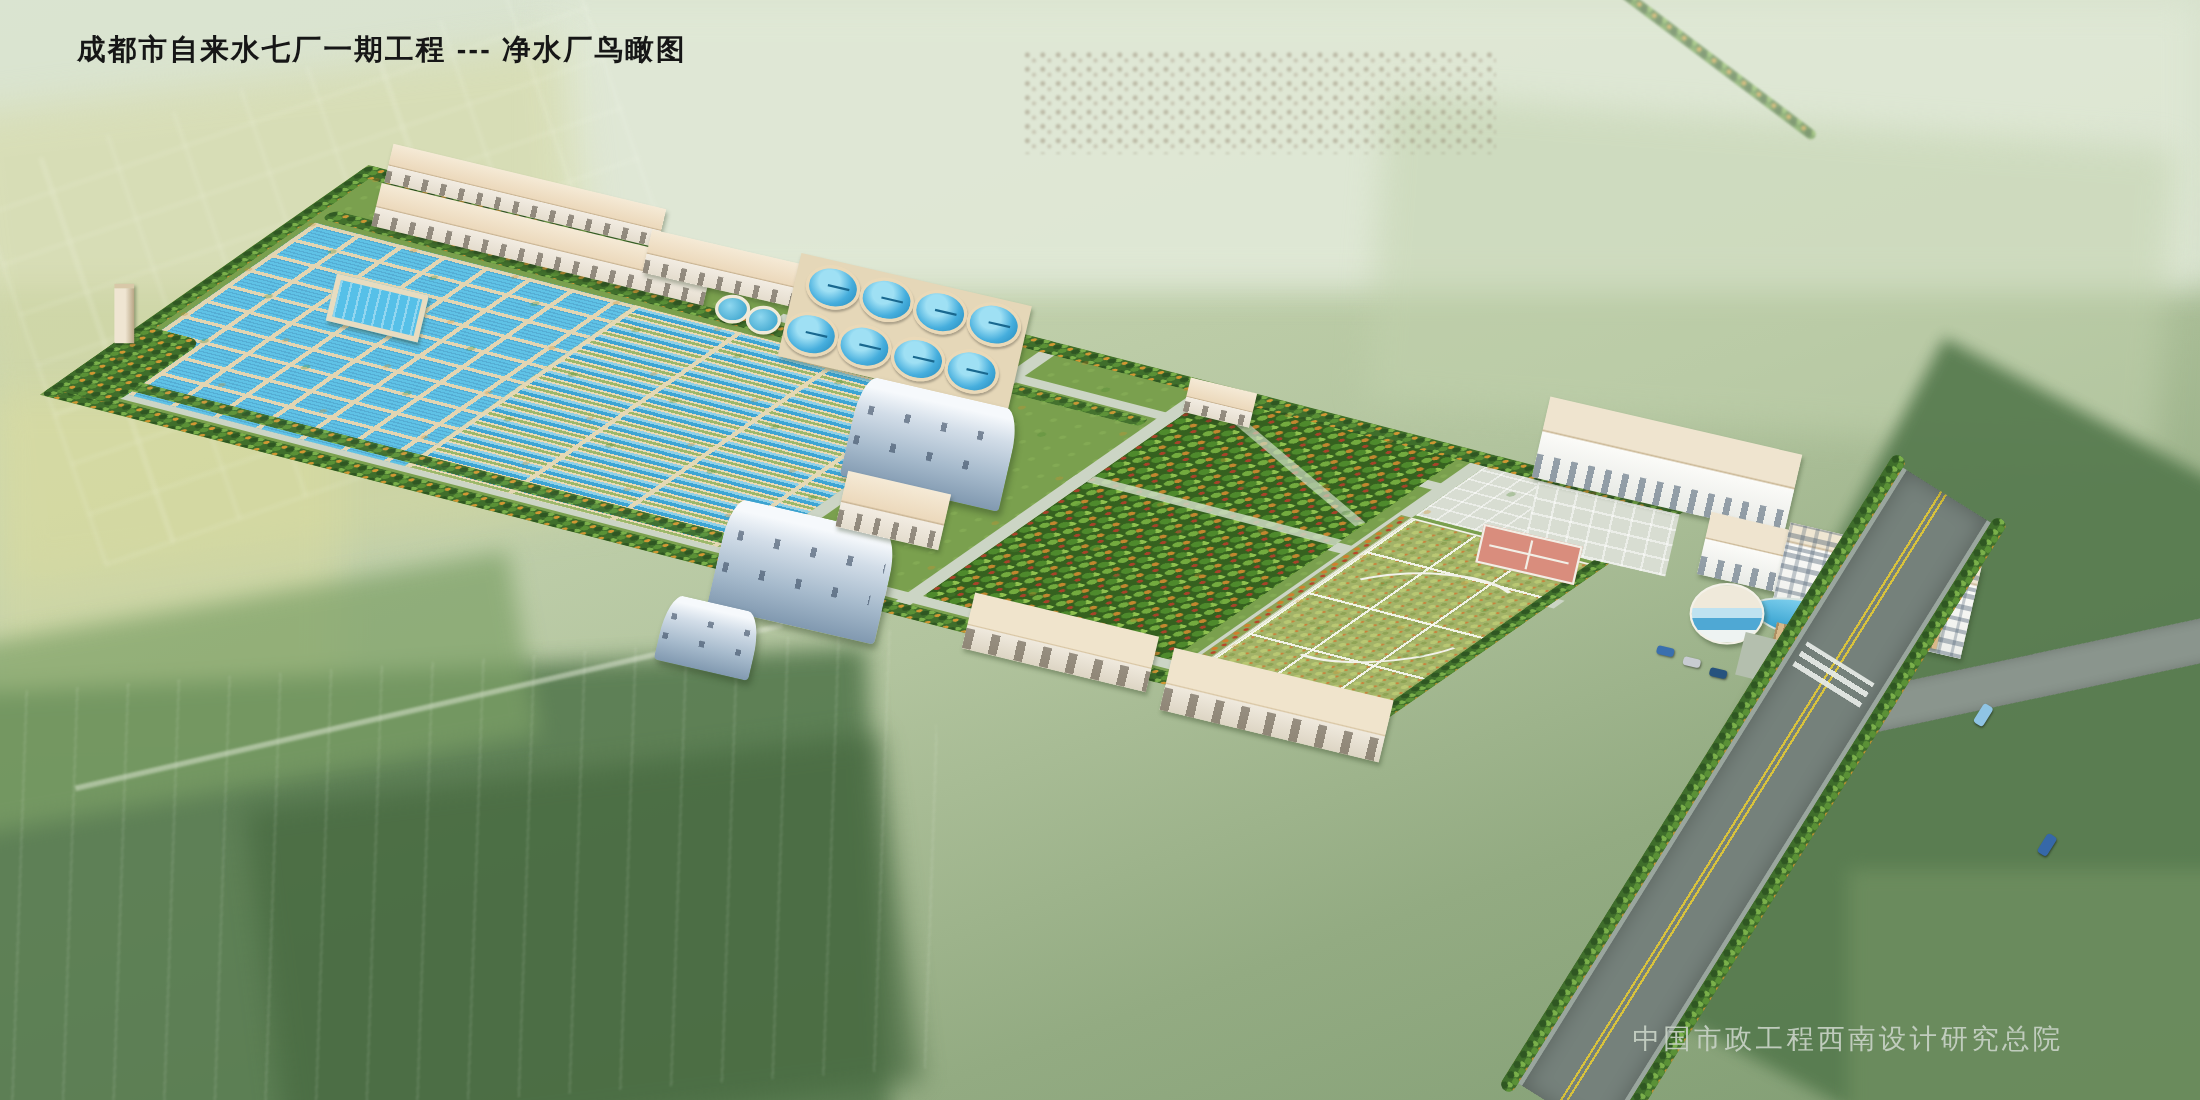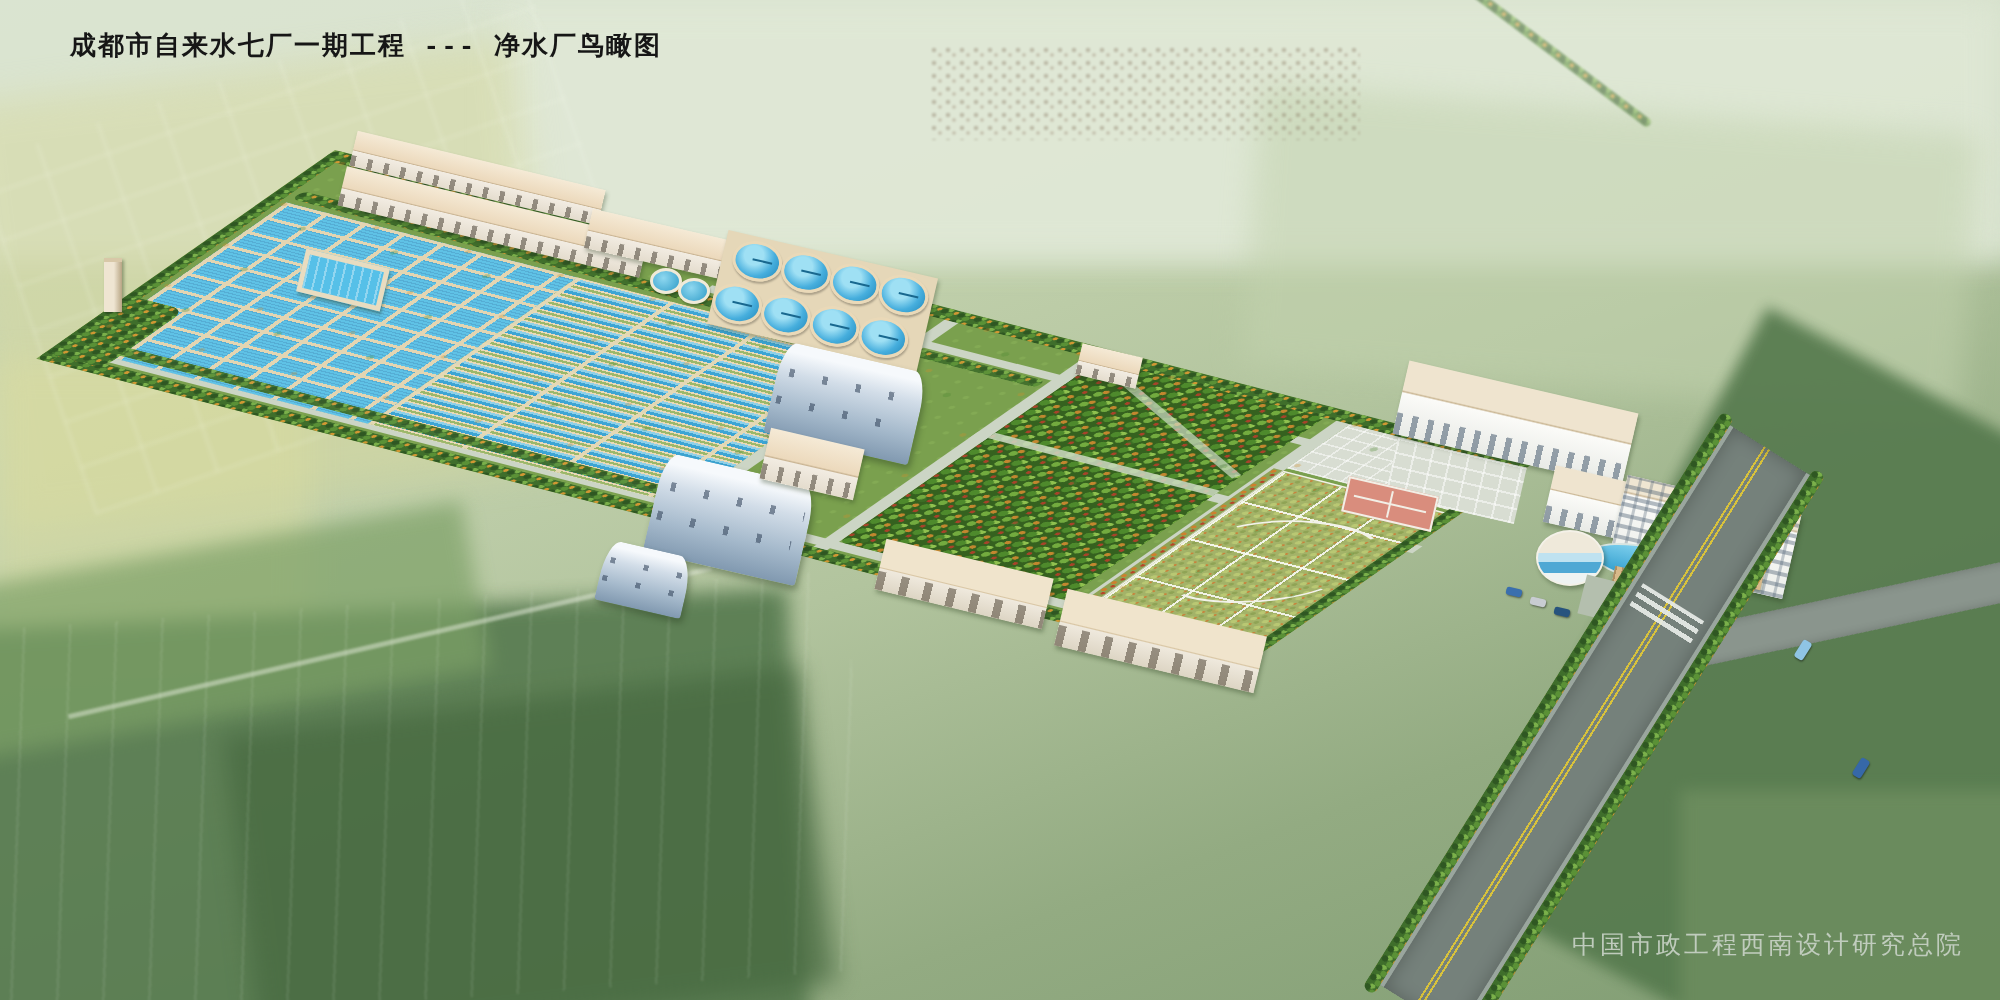--- a/index.html
+++ b/index.html
@@ -231,7 +231,7 @@
   <div class="a z4 car" style="left:1798px;top:640px;width:10px;height:20px;background:#8fc4e4;transform:rotate(32deg);"></div>
   <div class="a z4 car" style="left:1856px;top:758px;width:10px;height:20px;background:#3668a8;transform:rotate(32deg);"></div>
 
-  <div class="a z10" id="title-text" style="left:70px;top:28px;font-family:Liberation Mono, monospace;">成都市自来水七厂一期工程 --- 净水厂鸟瞰图</div>
+  <div class="a z10" id="title-text" style="left:70px;top:28px;">成都市自来水七厂一期工程 --- 净水厂鸟瞰图</div>
   <div class="a z10" id="credit-text" style="left:1572px;top:928px;">中国市政工程西南设计研究总院</div>
 </div>
 

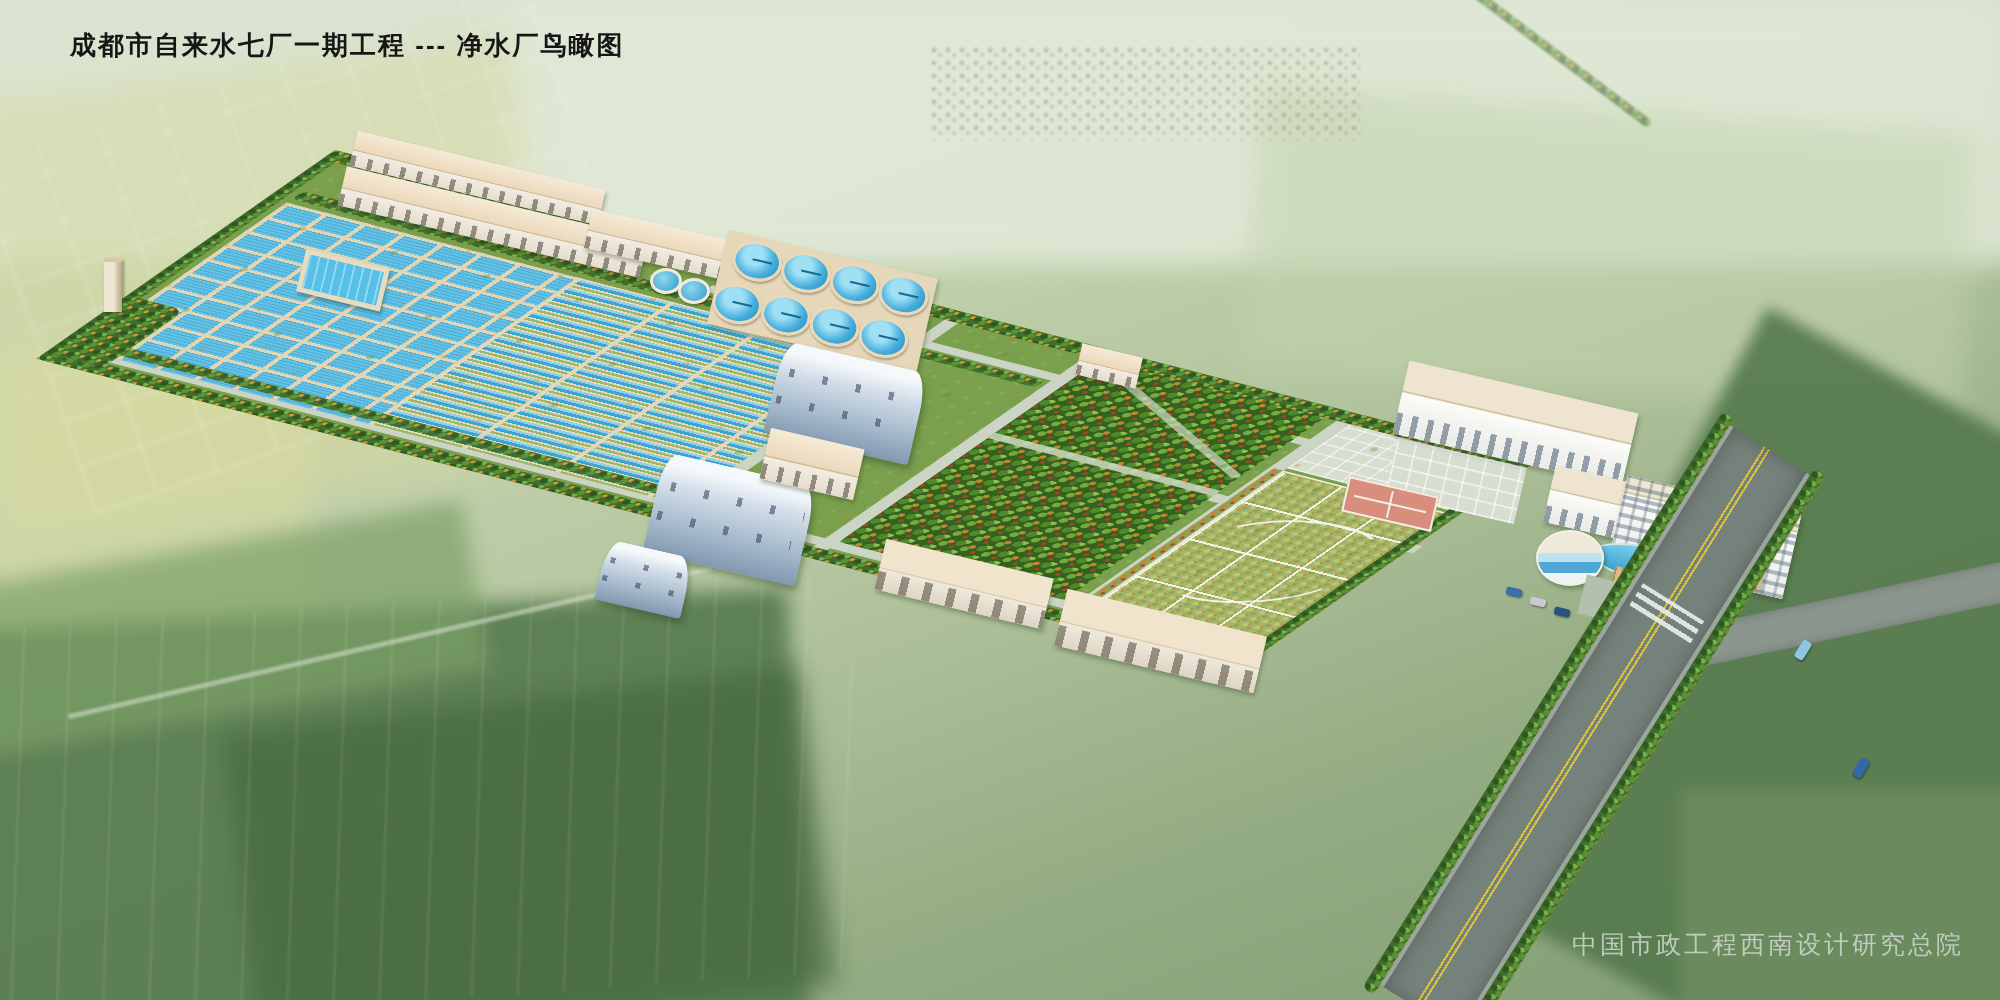--- a/index.html
+++ b/index.html
@@ -232,7 +232,7 @@
   <div class="a z4 car" style="left:1856px;top:758px;width:10px;height:20px;background:#3668a8;transform:rotate(32deg);"></div>
 
   <div class="a z10" id="title-text" style="left:70px;top:28px;">成都市自来水七厂一期工程 --- 净水厂鸟瞰图</div>
-  <div class="a z10" id="credit-text" style="left:1572px;top:928px;">中国市政工程西南设计研究总院</div>
+  <div class="a z10" id="credit-text" style="left:1484px;top:928px;">中国市政工程西南设计研究总院</div>
 </div>
 
 </body></html>

